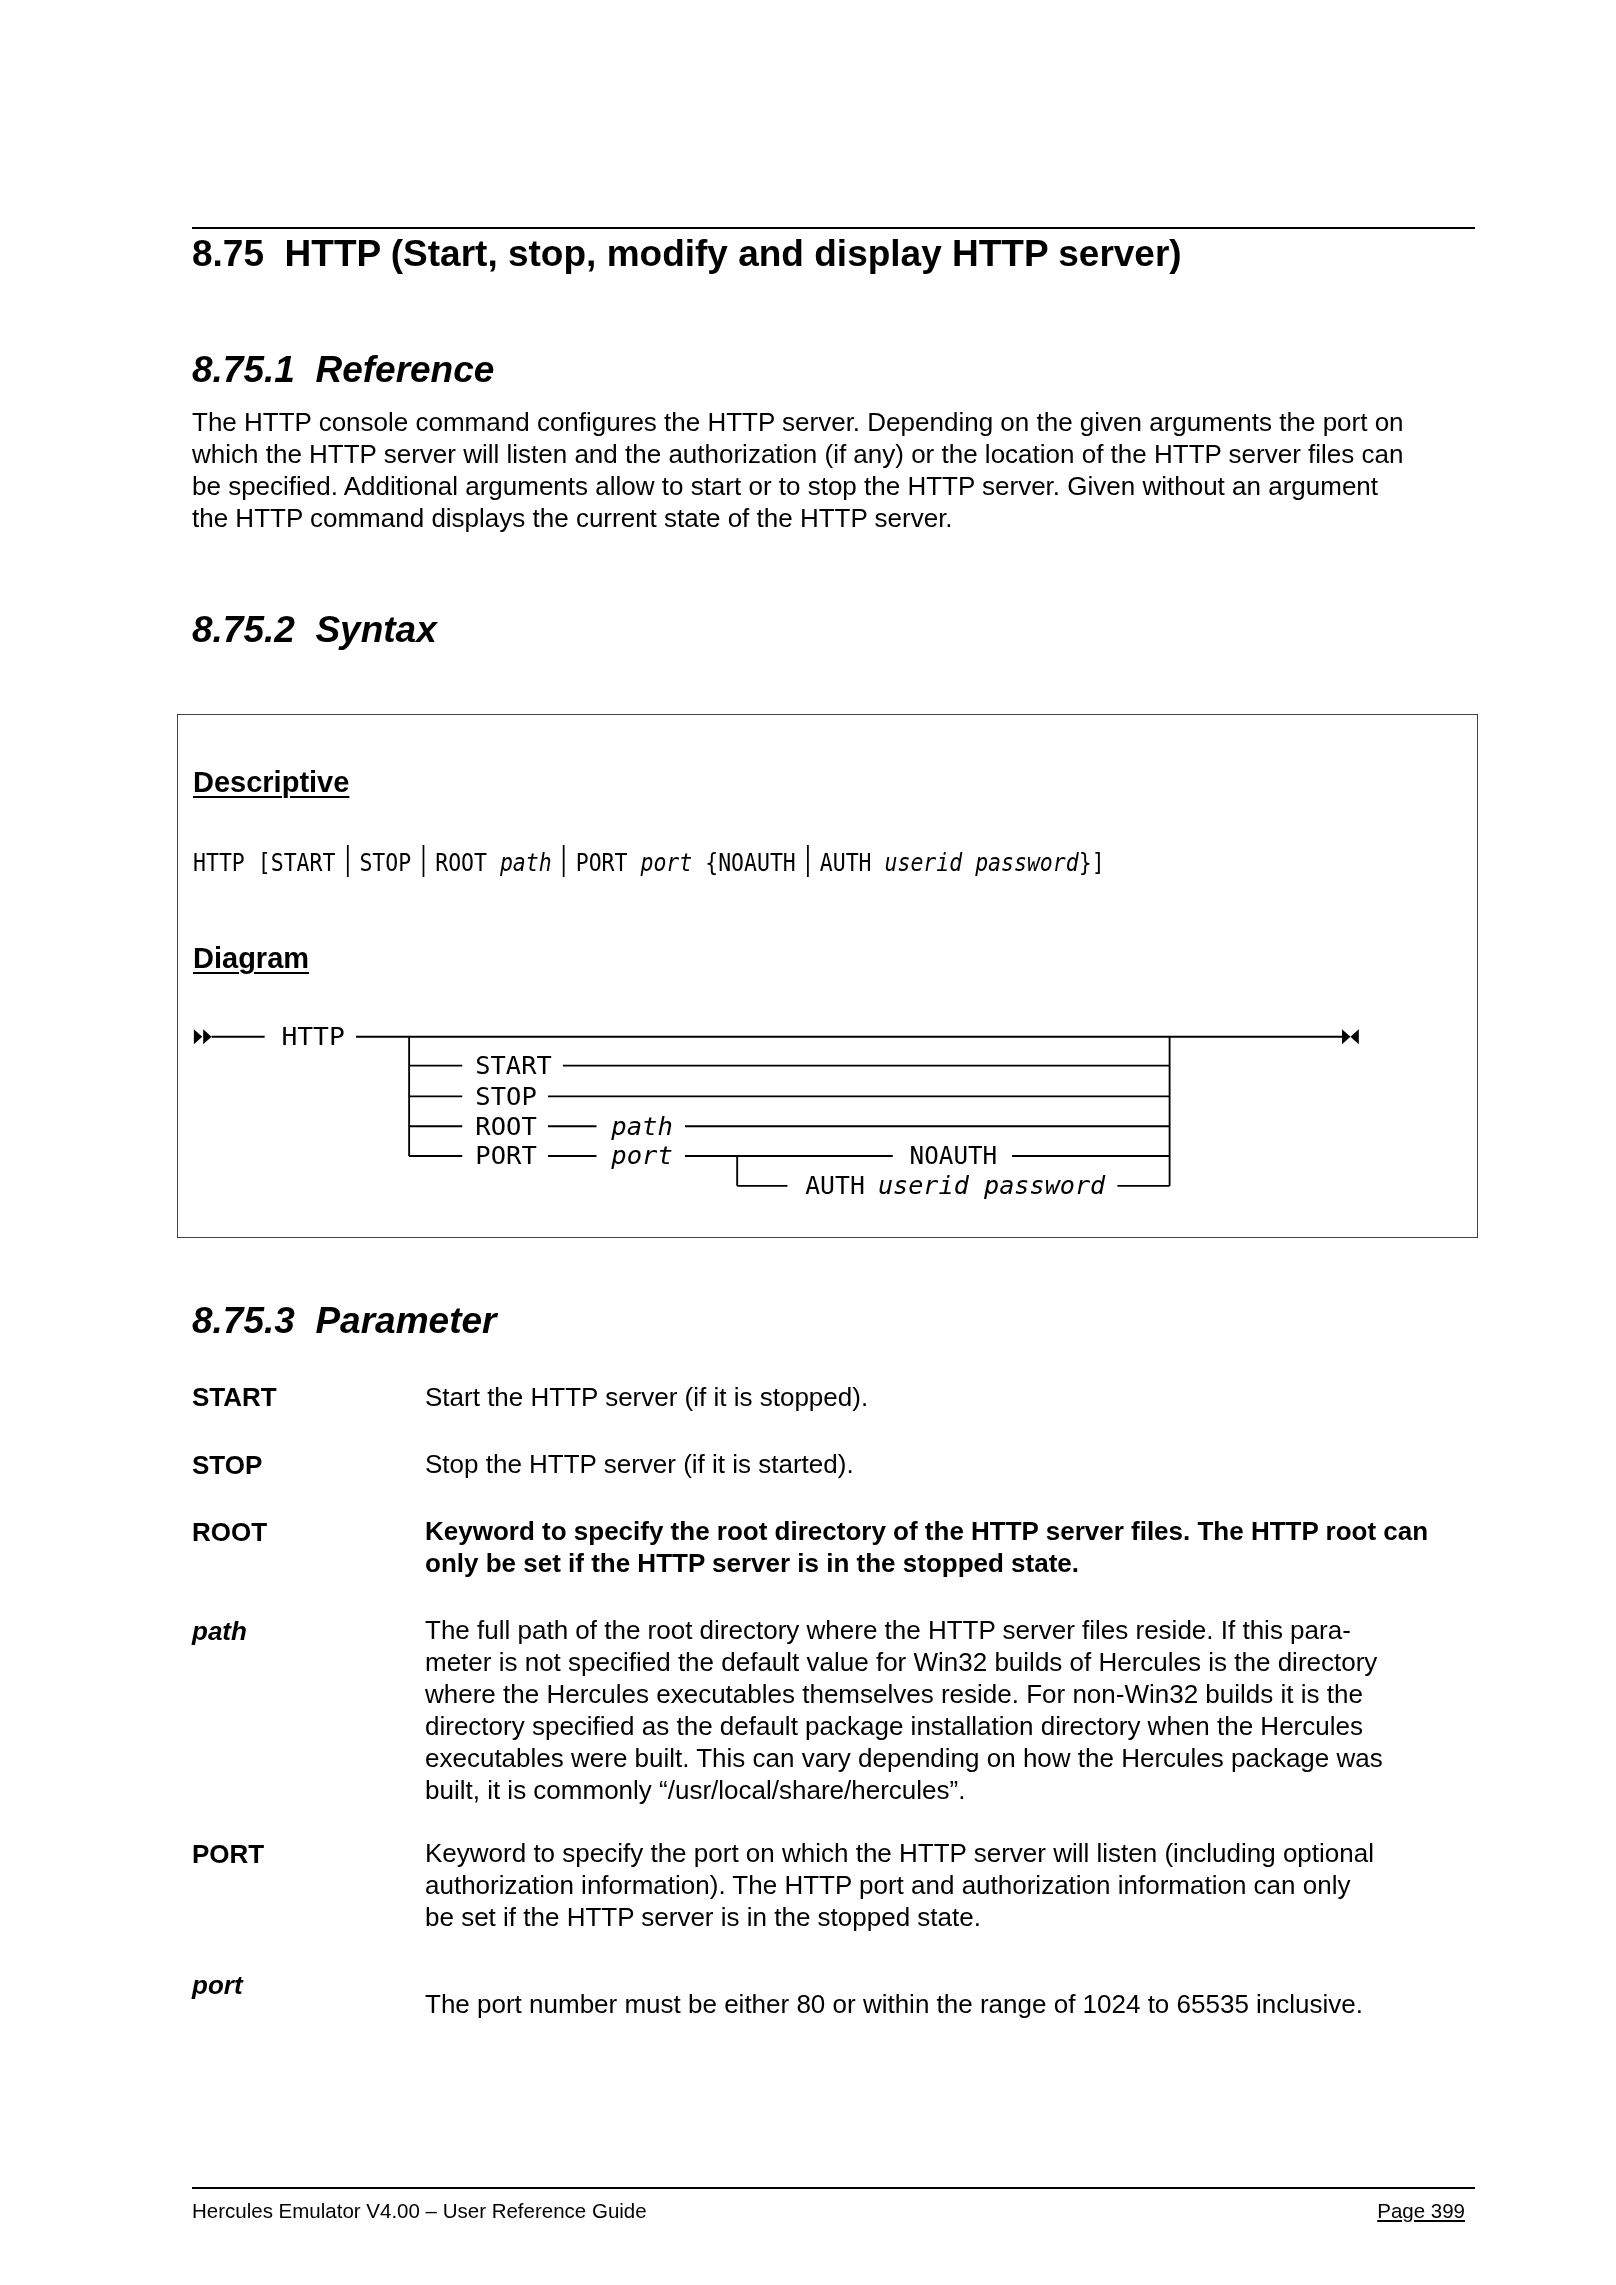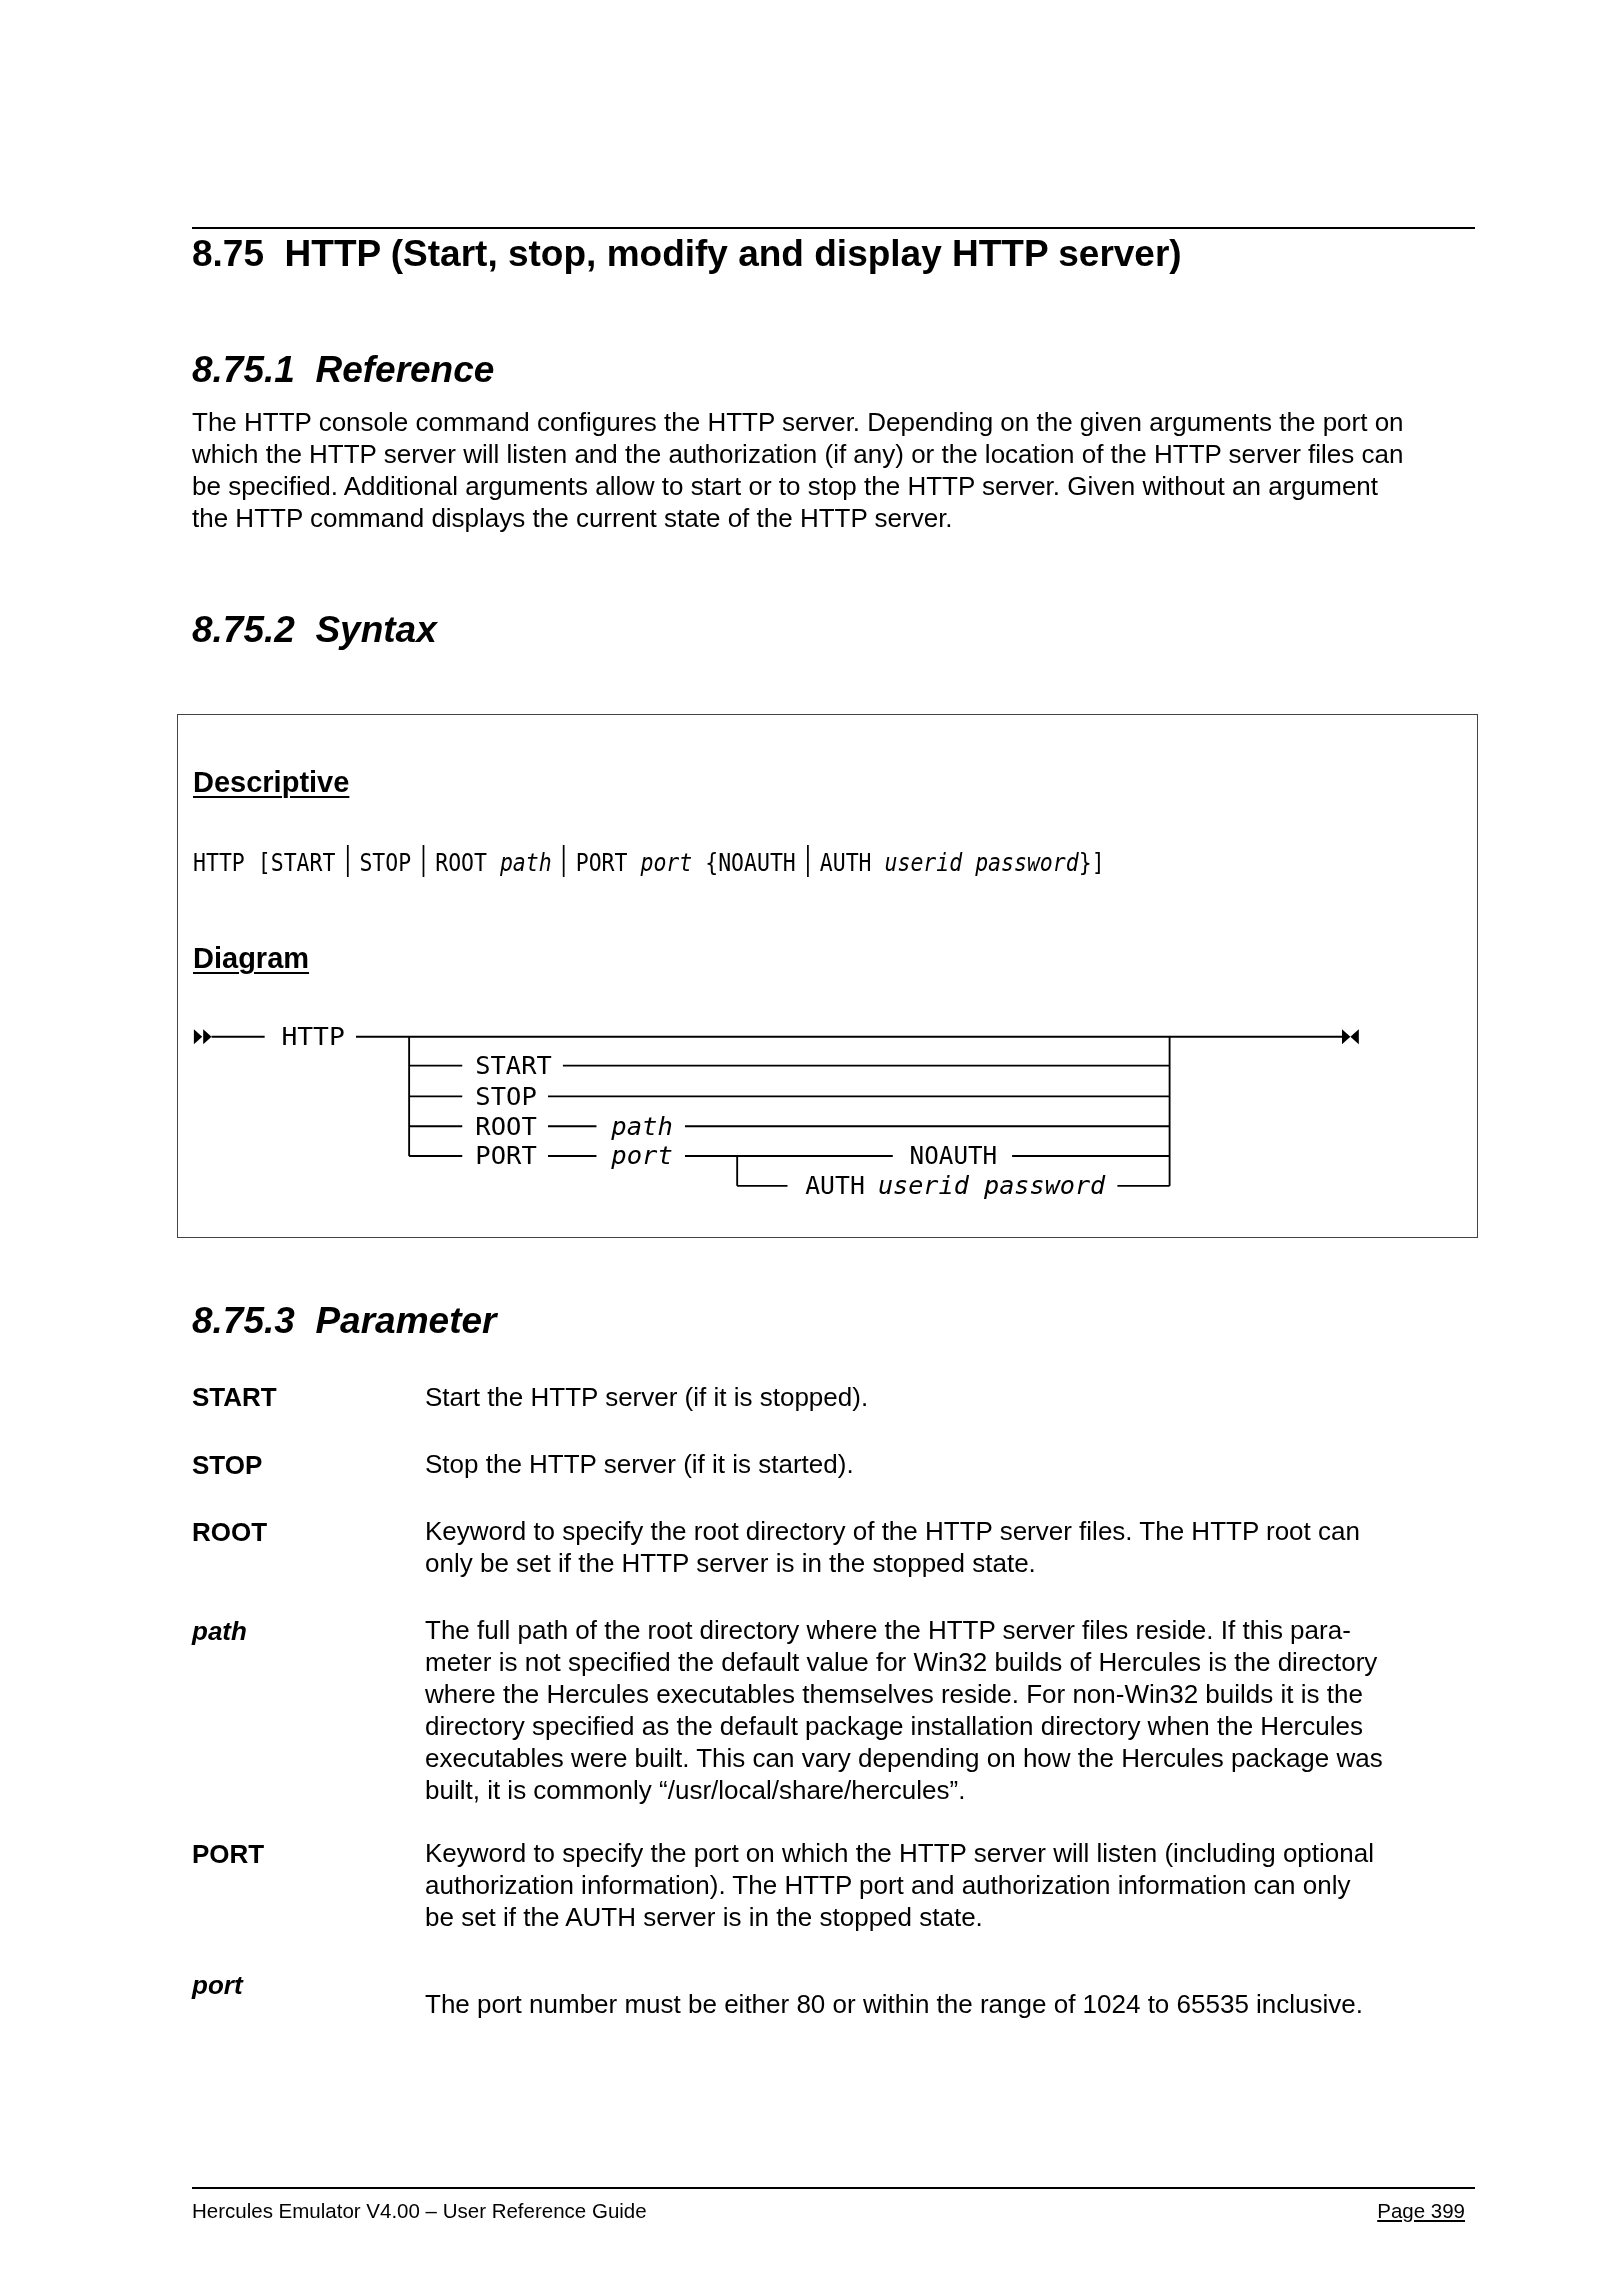--- a/index.html
+++ b/index.html
@@ -129,7 +129,7 @@
 </div>
 
 <div class="abs param-name" style="top:1517px;">ROOT</div>
-<div class="abs param-desc" style="top:1515px;">
+<div class="abs param-desc" style="top:1515px;font-weight:bold;">
   <div>Keyword to specify the root directory of the HTTP server files. The HTTP root can</div>
   <div>only be set if the HTTP server is in the stopped state.</div>
 </div>

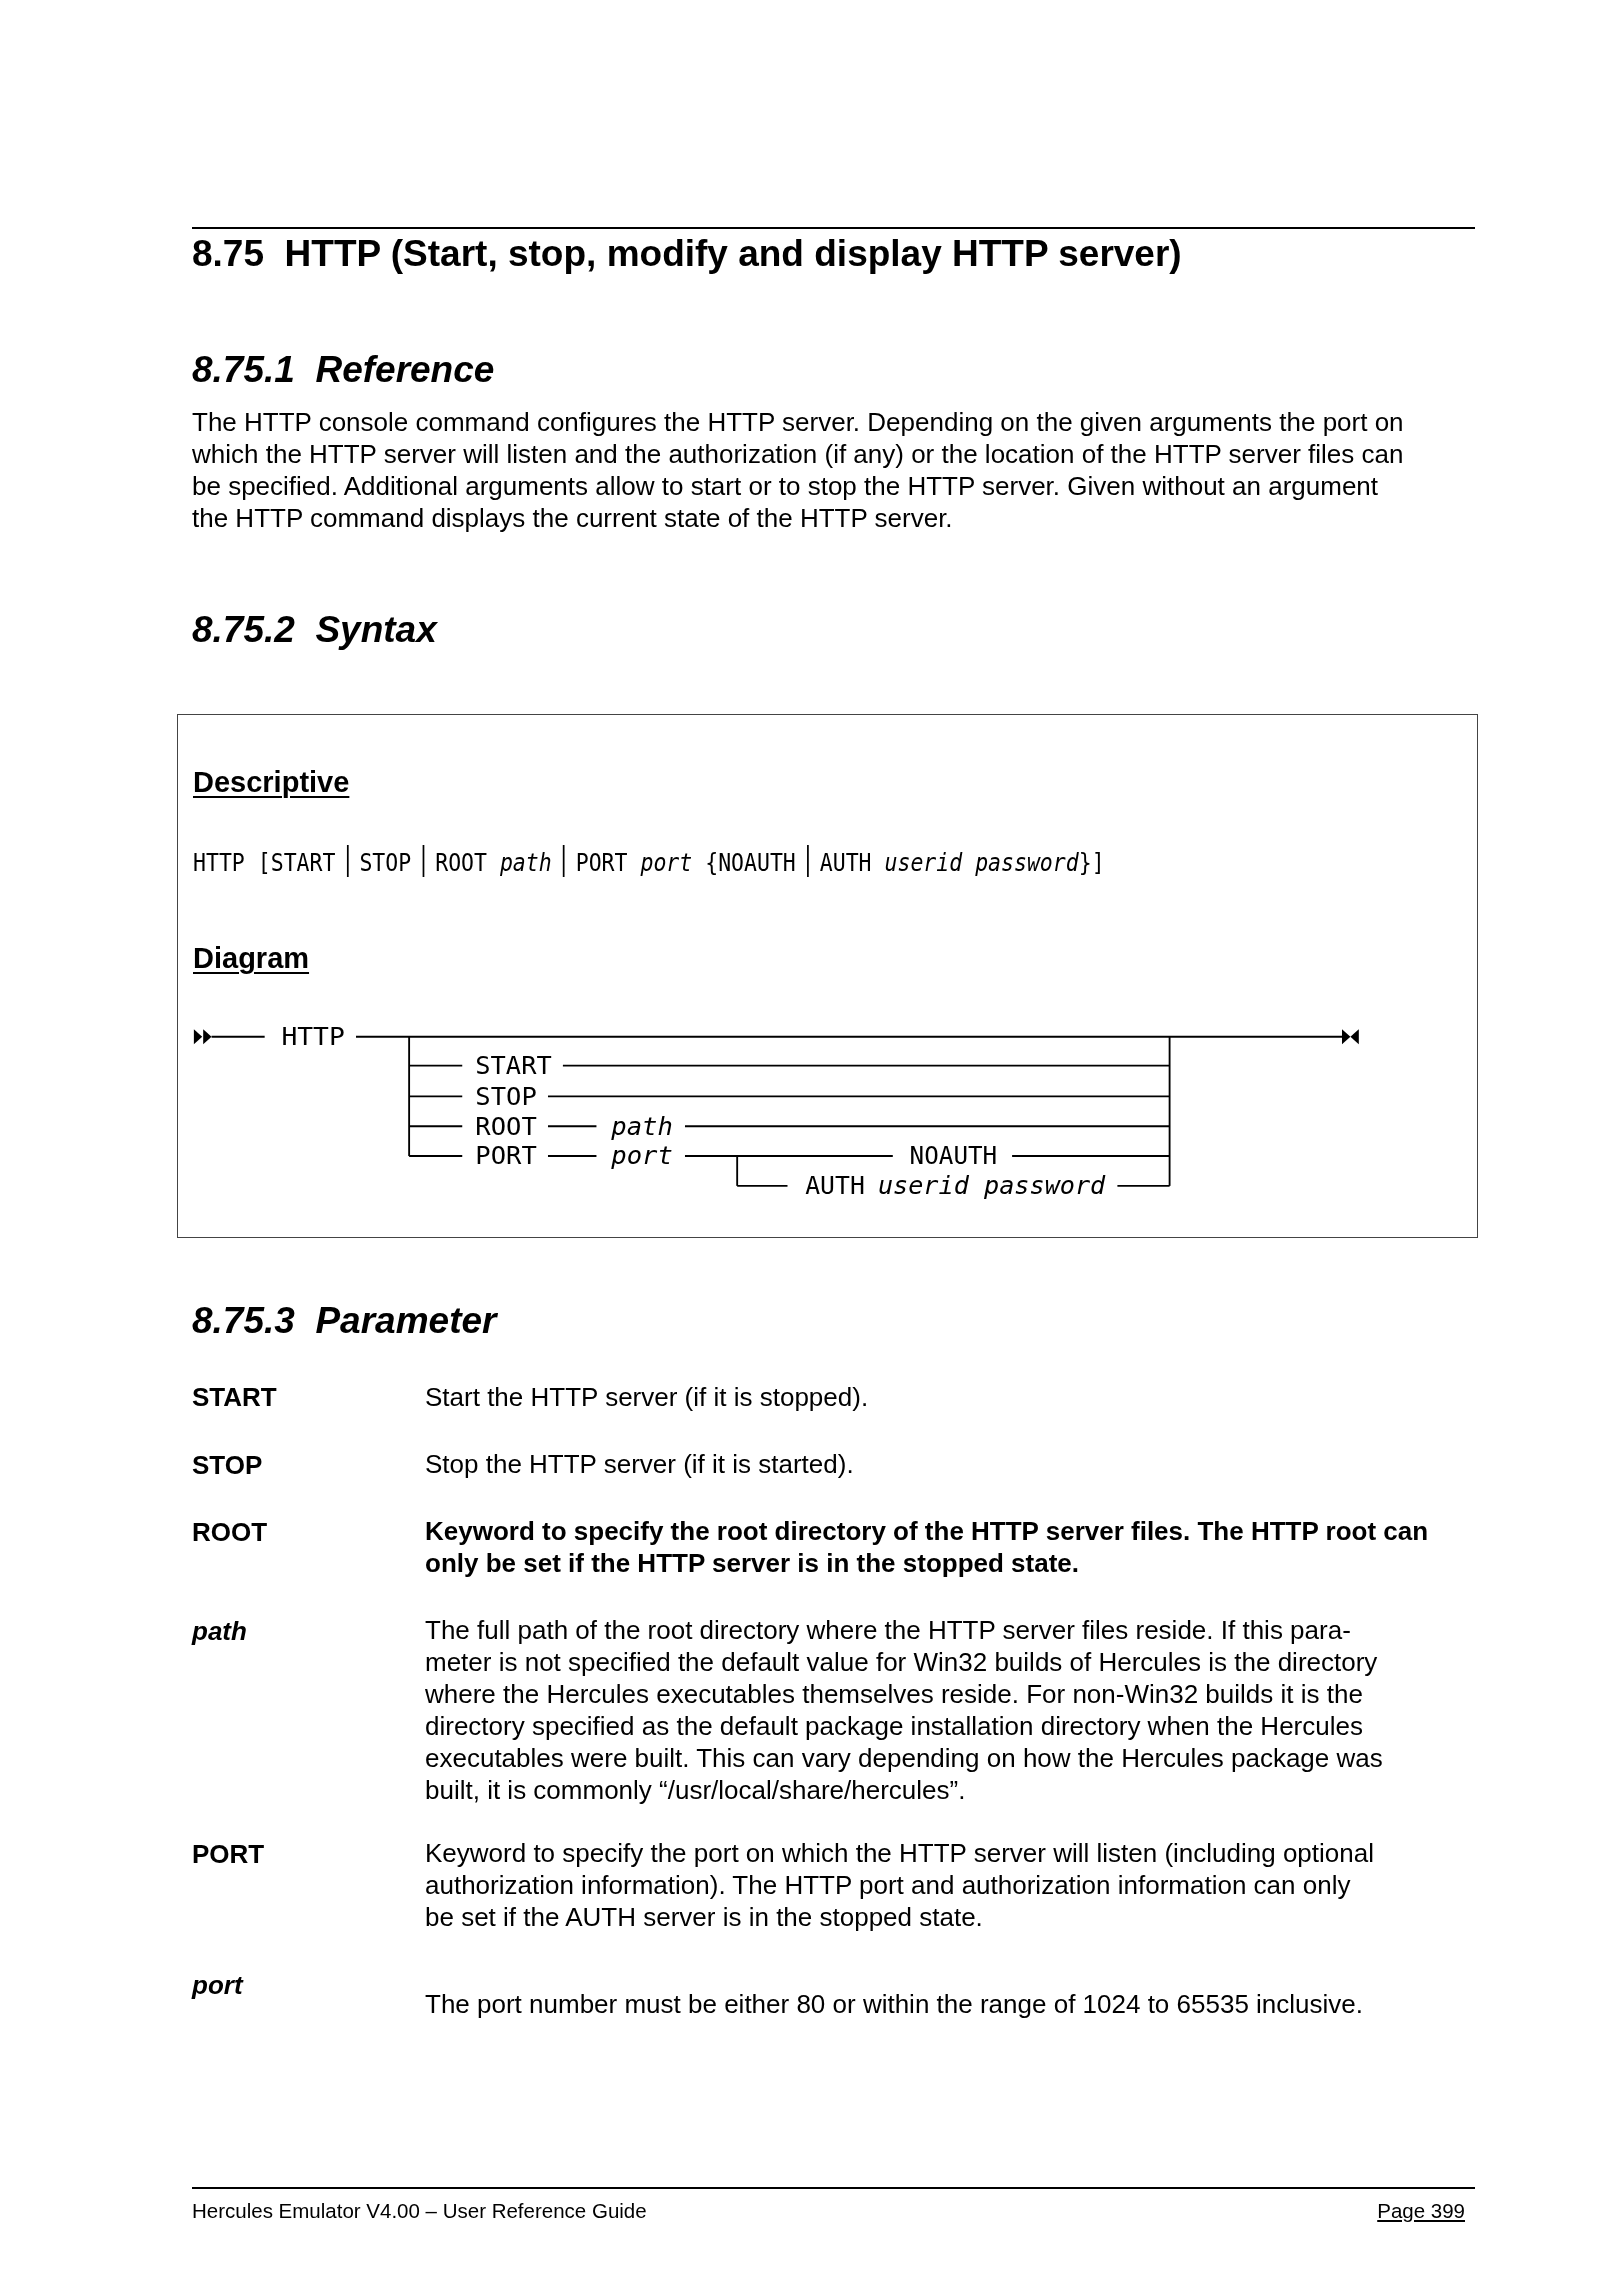--- a/index.html
+++ b/index.html
@@ -148,7 +148,7 @@
 <div class="abs param-desc" style="top:1837px;">
   <div>Keyword to specify the port on which the HTTP server will listen (including optional</div>
   <div>authorization information). The HTTP port and authorization information can only</div>
-  <div>be set if the AUTH server is in the stopped state.</div>
+  <div>be set if the HTTP server is in the stopped state.</div>
 </div>
 
 <div class="abs param-name it" style="top:1970px;">port</div>

